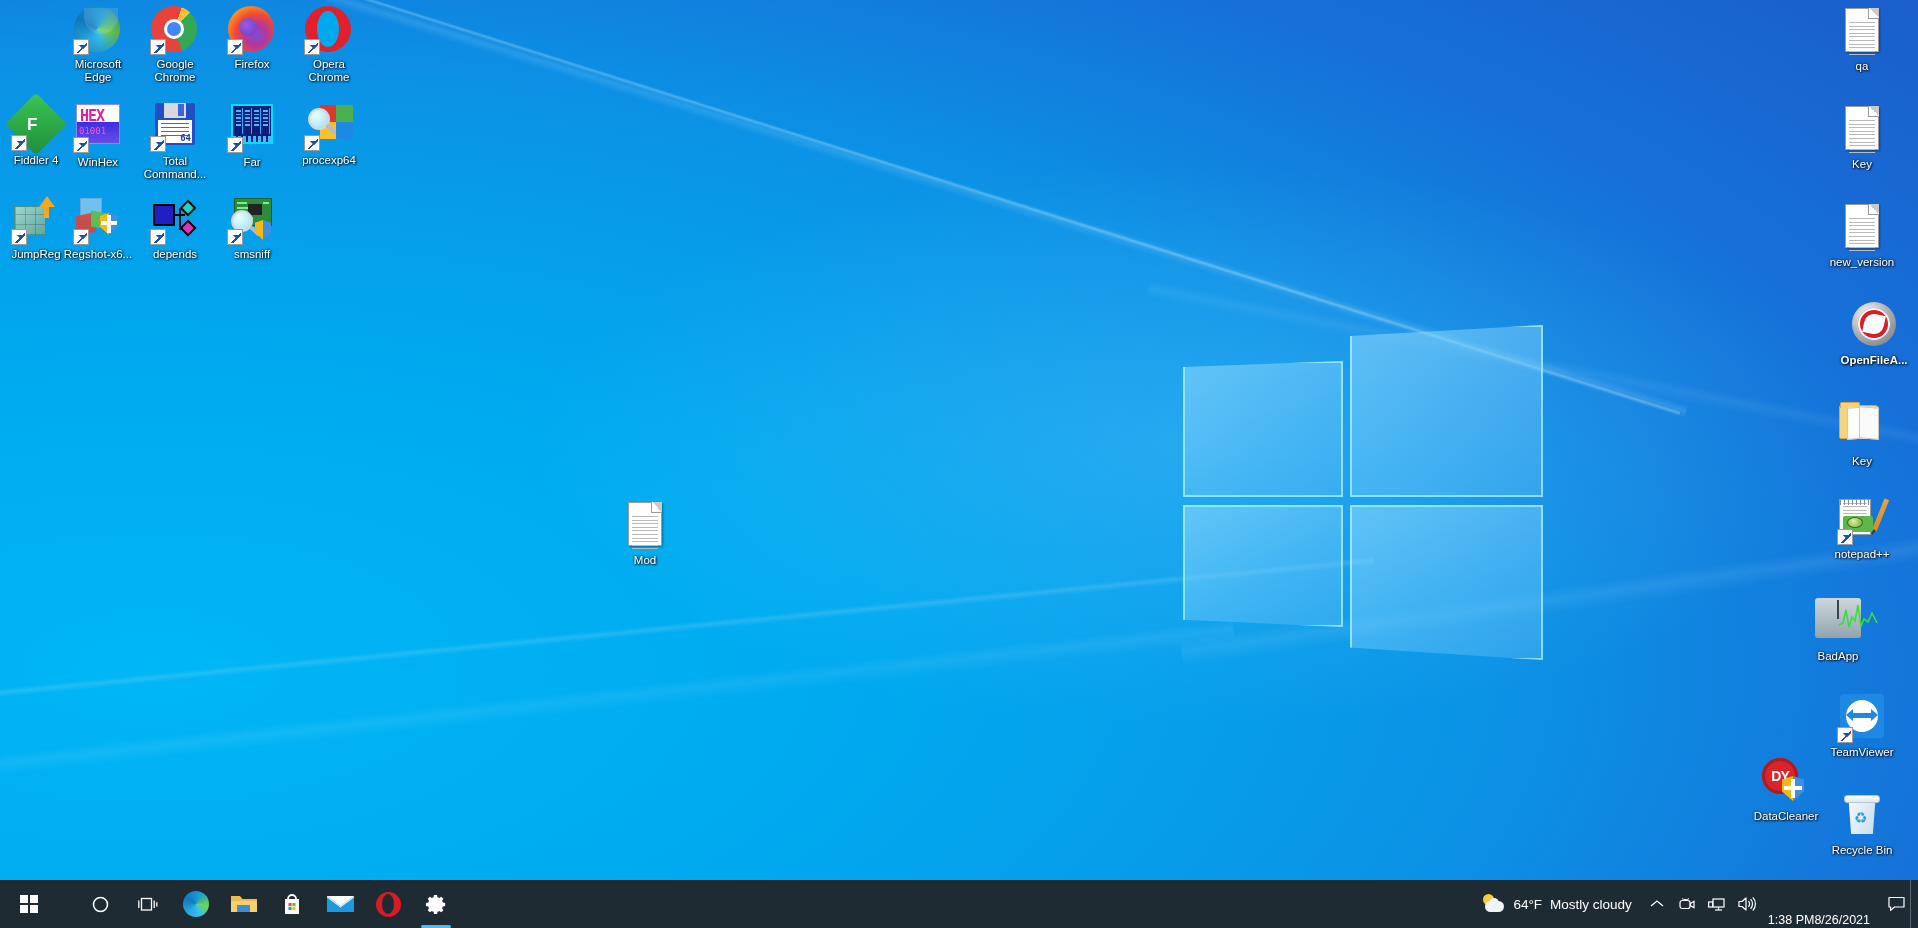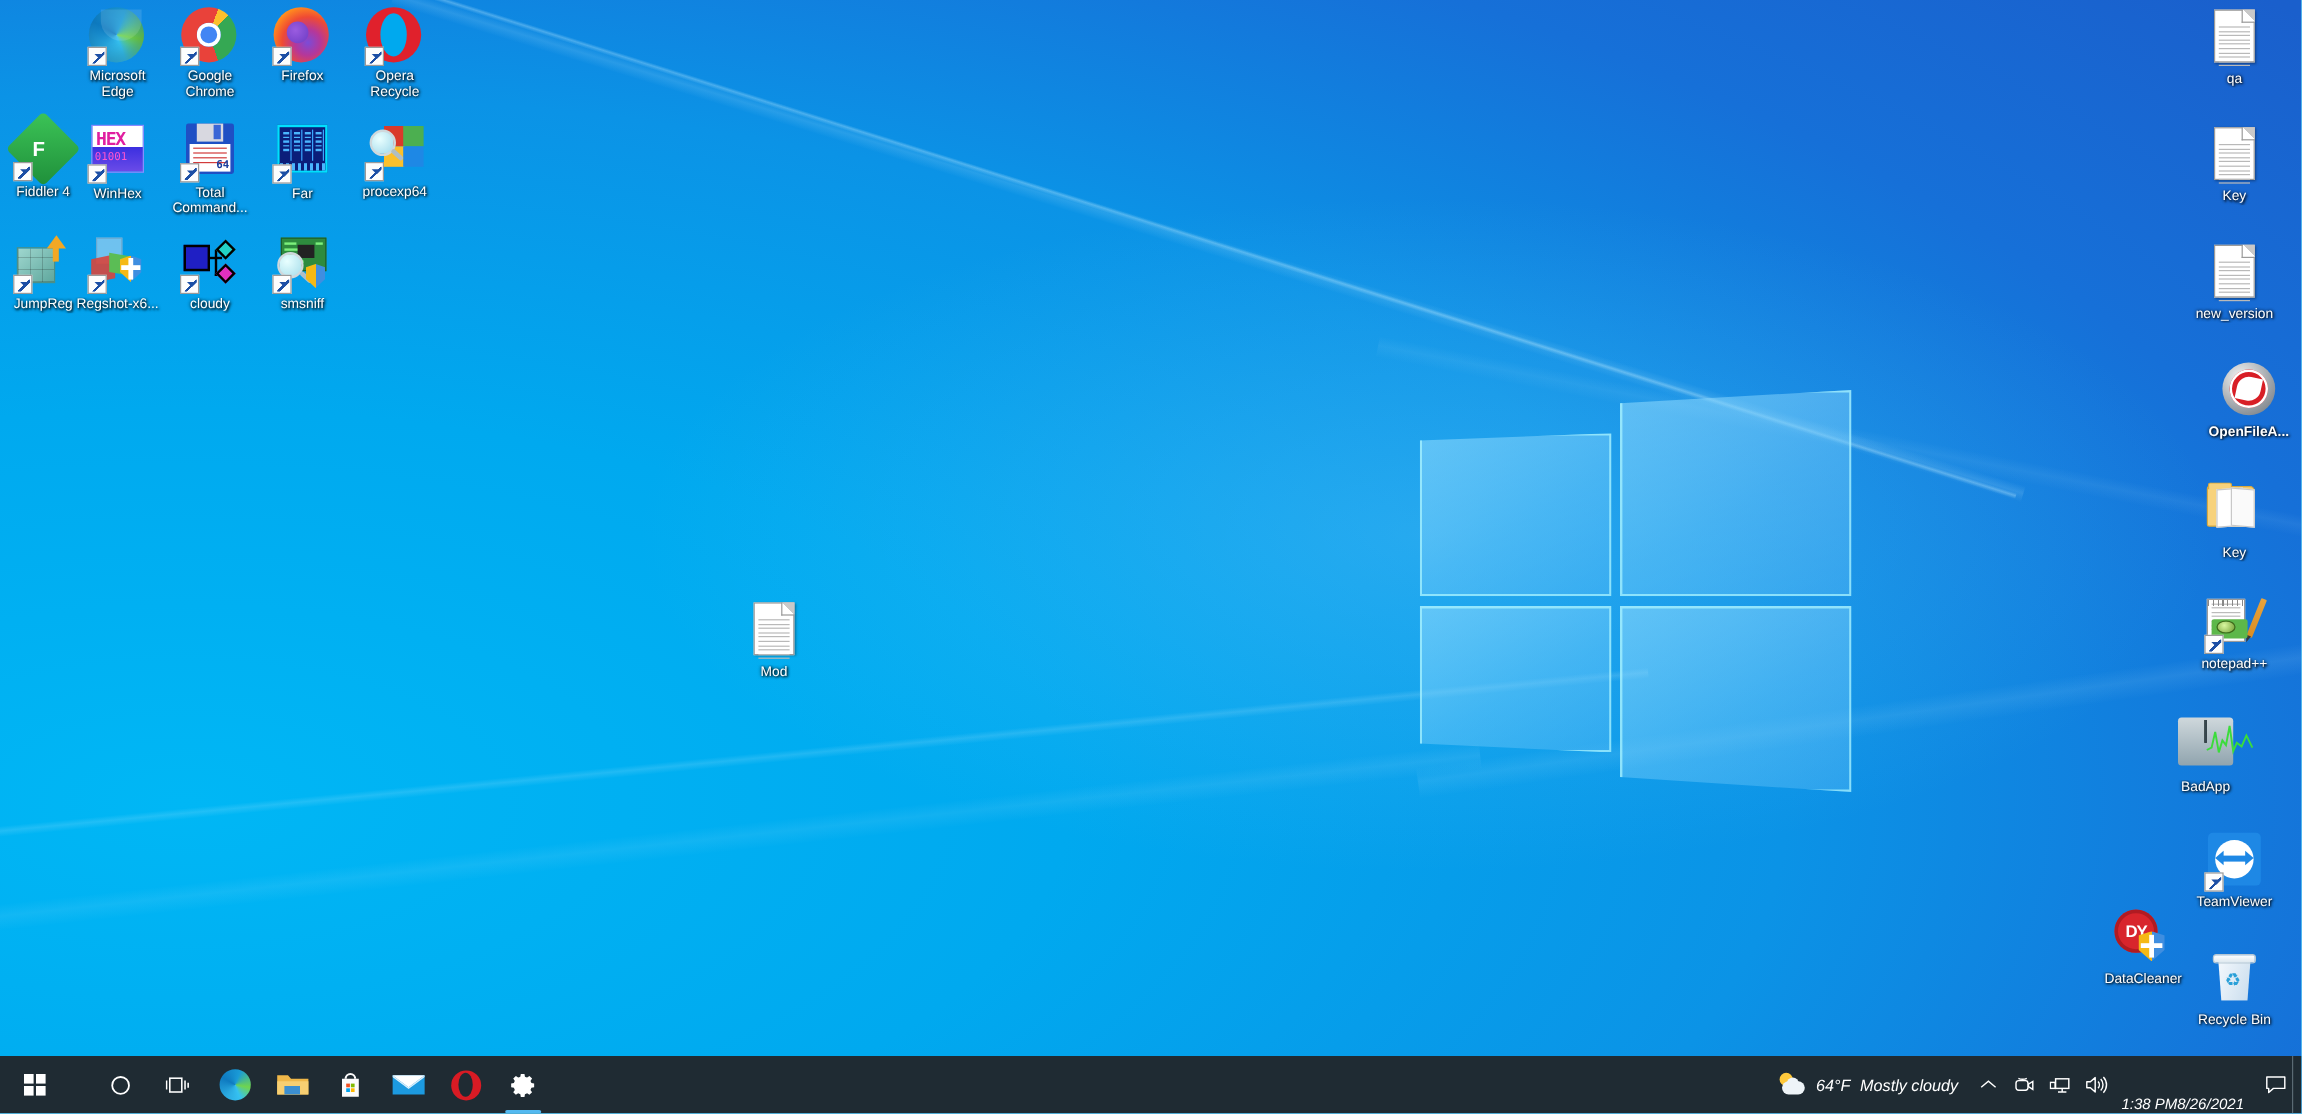--- a/index.html
+++ b/index.html
@@ -345,7 +345,7 @@
       <div class="ic-opera"></div>
         <span class="shortcut"></span>
     </div>
-    <div class="icon-label">Opera Recycle</div>
+    <div class="icon-label">Opera Chrome</div>
   </div>
 
   <div class="icon-cell" style="left:-2px;top:100px;">

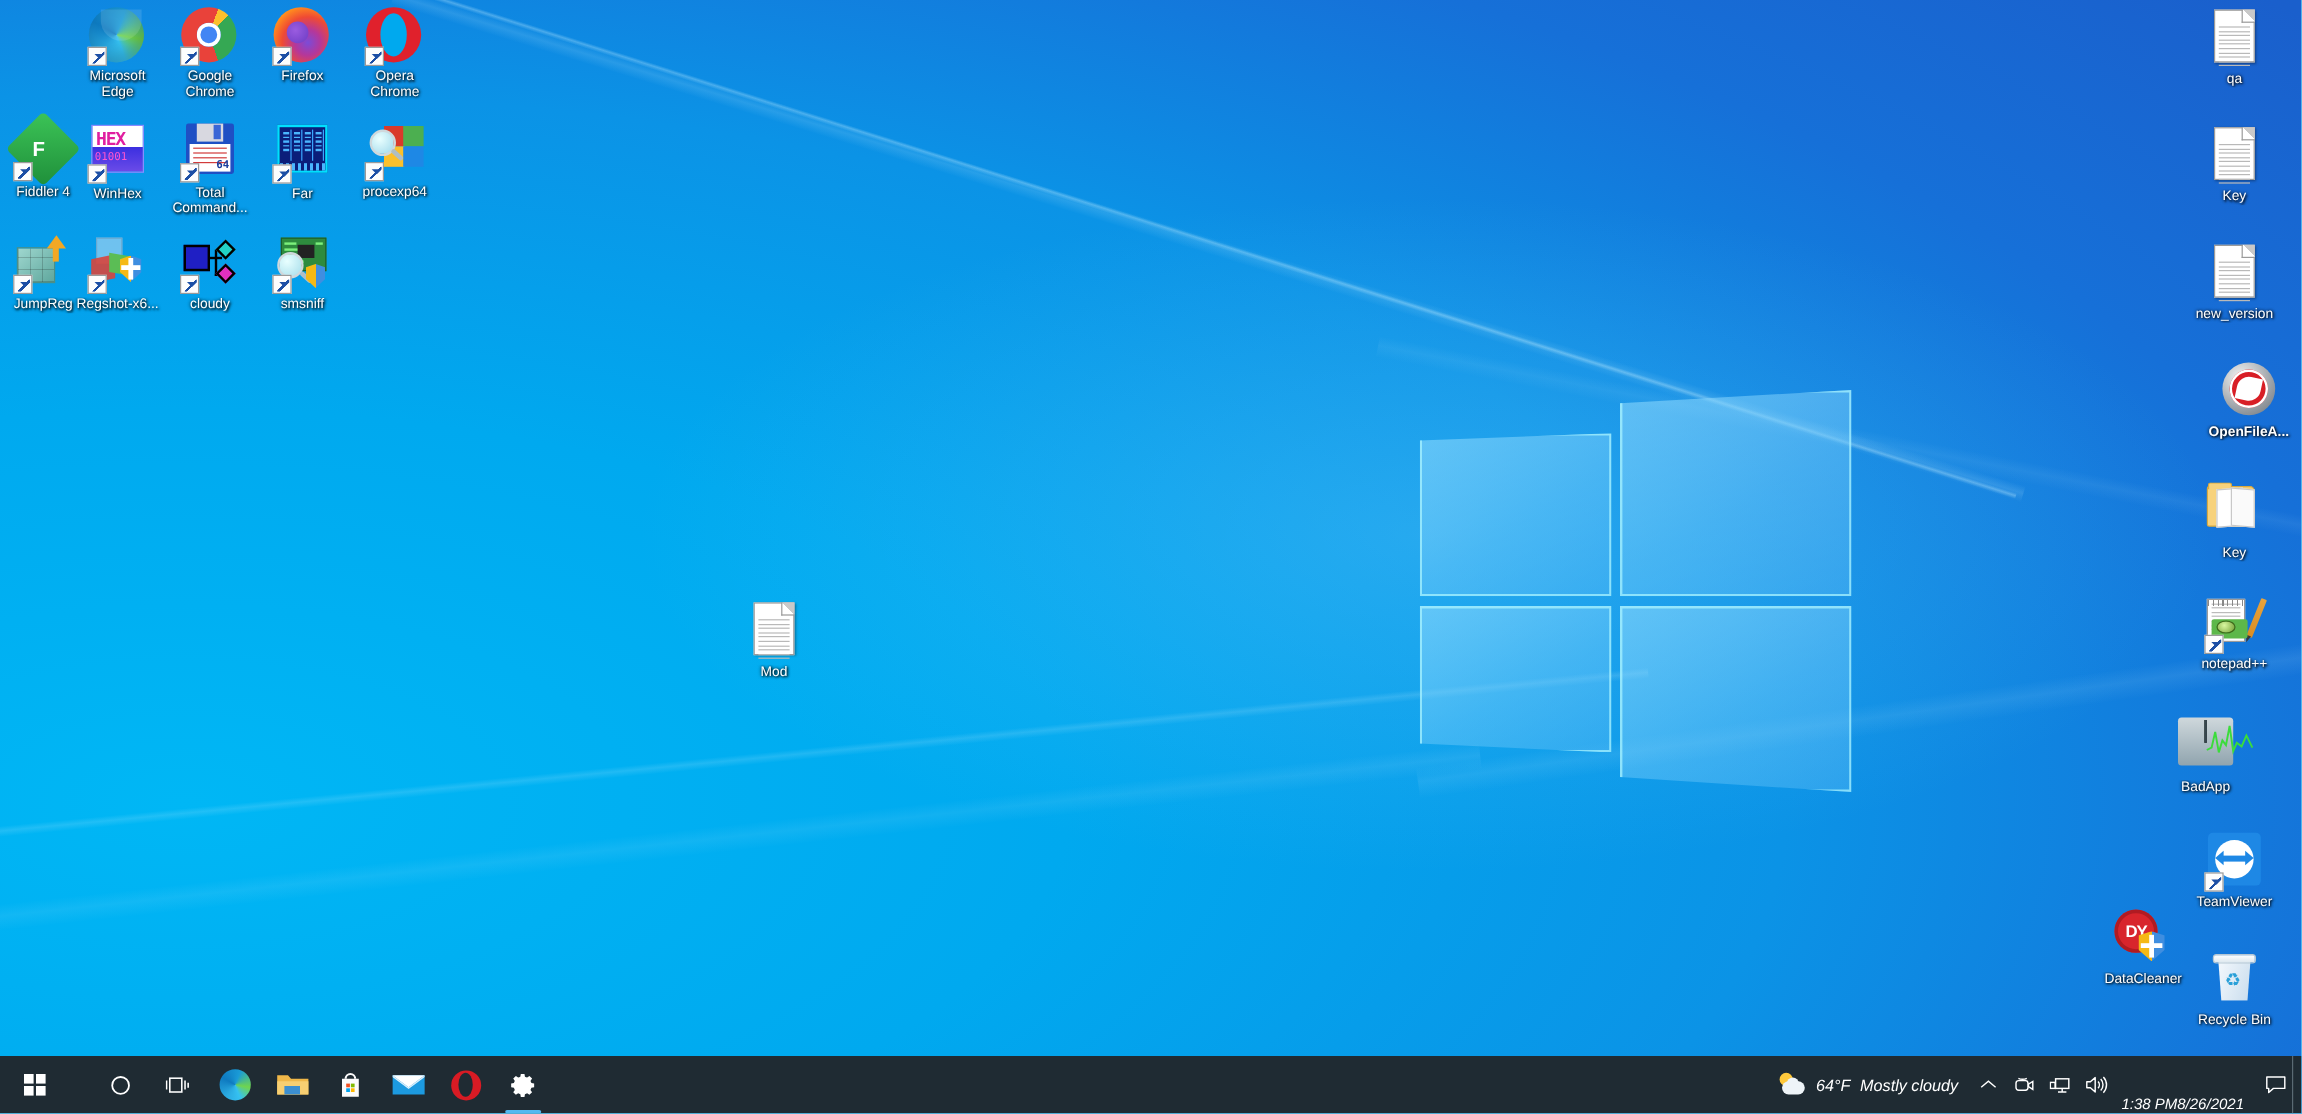--- a/index.html
+++ b/index.html
@@ -474,7 +474,7 @@
       </div>
       <span class="shortcut"></span>
     </div>
-    <div class="icon-label">cloudy</div>
+    <div class="icon-label">depends</div>
   </div>
 
   <div class="icon-cell" style="left:214px;top:196px;">

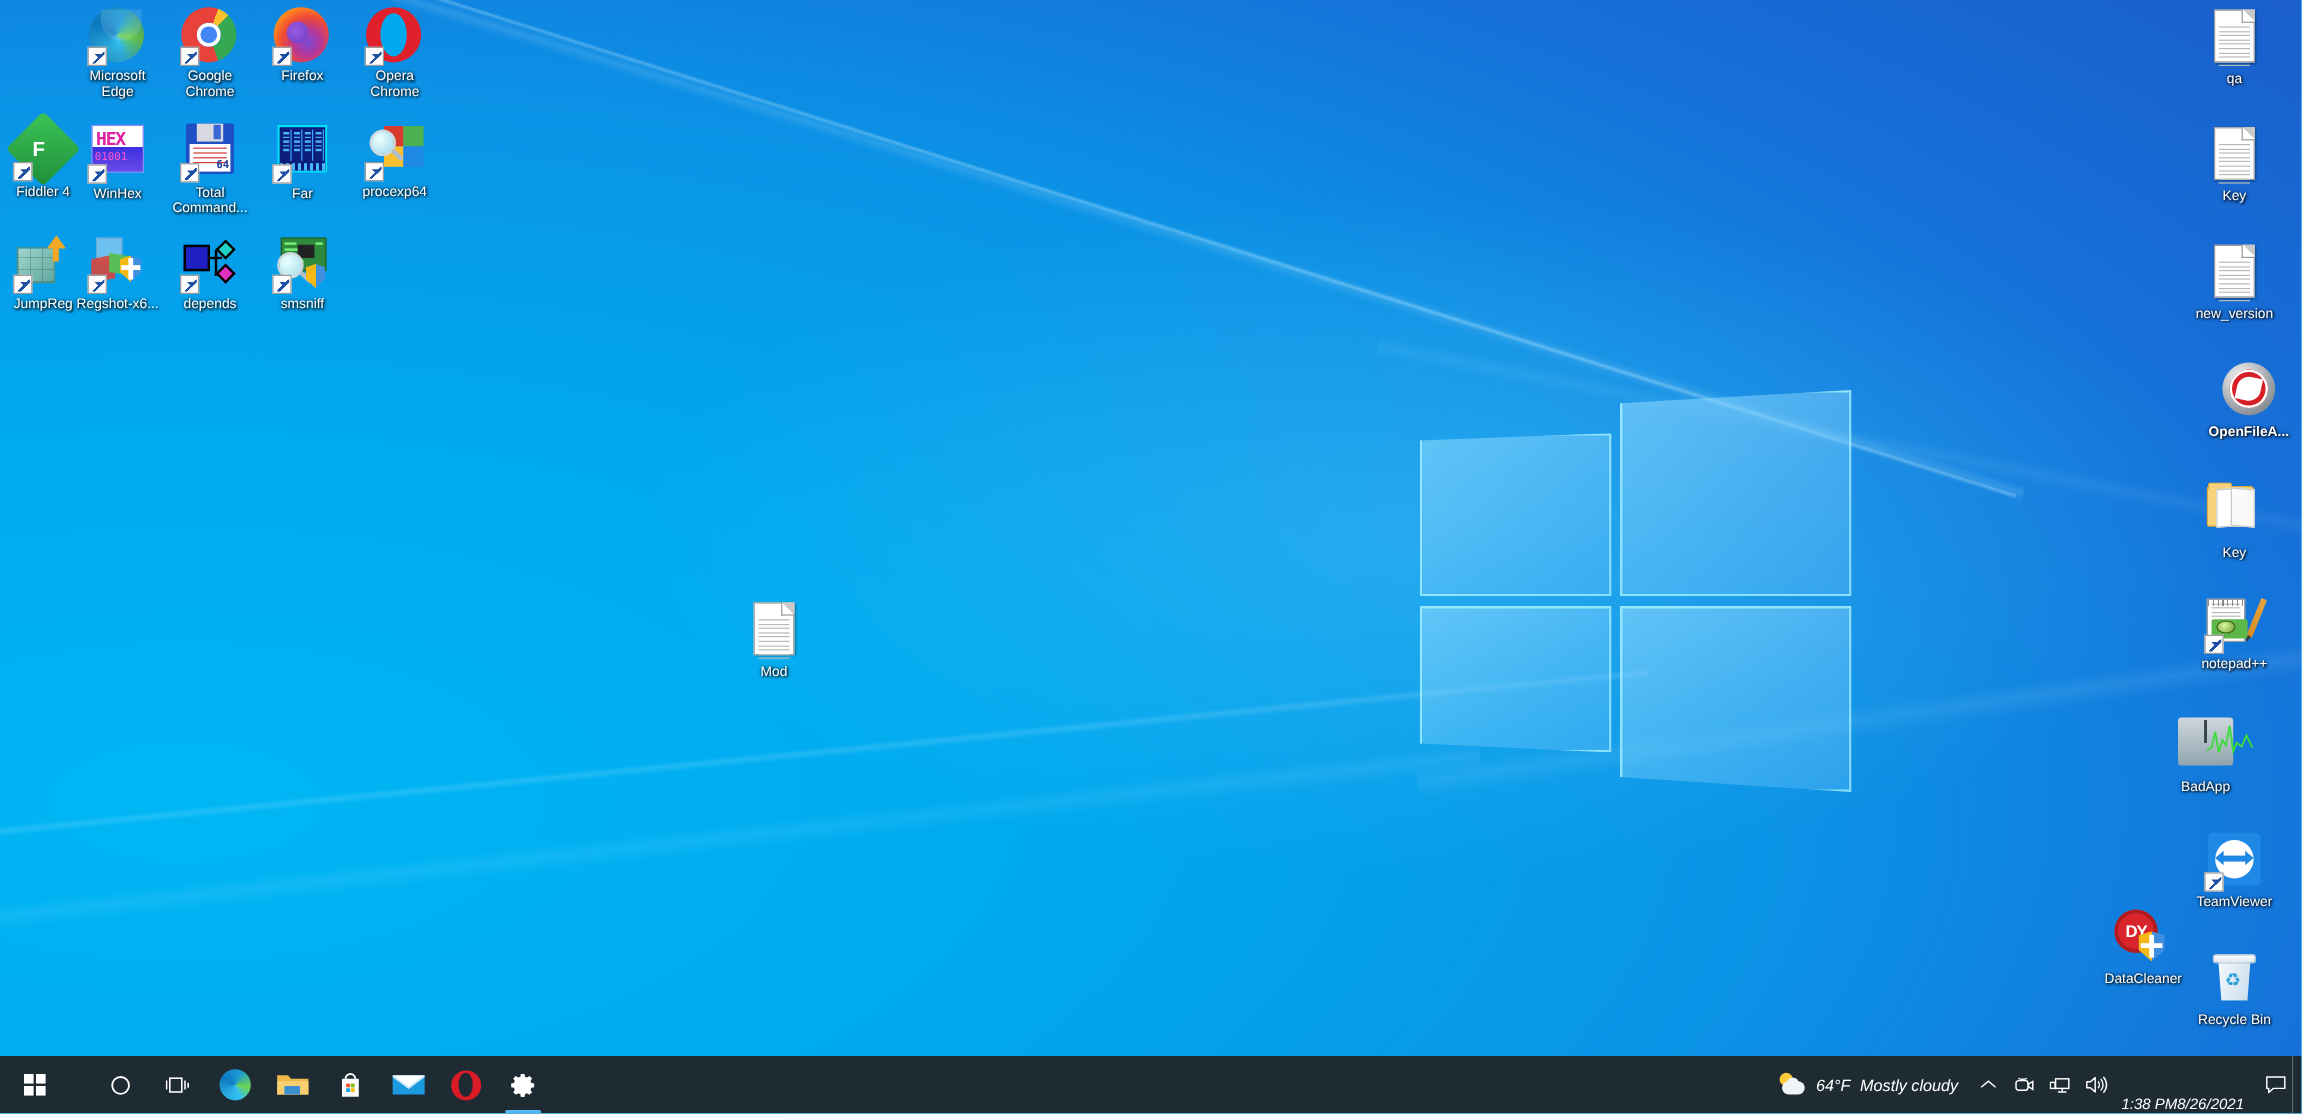--- a/index.html
+++ b/index.html
@@ -277,7 +277,7 @@
   .tb-spacer{flex:1 1 auto;}
 
   
-  .tray{display:flex;align-items:center;height:48px;flex:0 0 auto;font-style:italic;}
+  .tray{display:flex;align-items:center;height:48px;flex:0 0 auto;}
   .tray-weather{display:flex;align-items:center;gap:8px;padding:0 10px 0 6px;height:48px;}
   .tray-weather .txt{font-size:13.5px;color:#fff;white-space:nowrap;}
   .tray-ico{width:30px;height:48px;display:flex;align-items:center;justify-content:center;}

